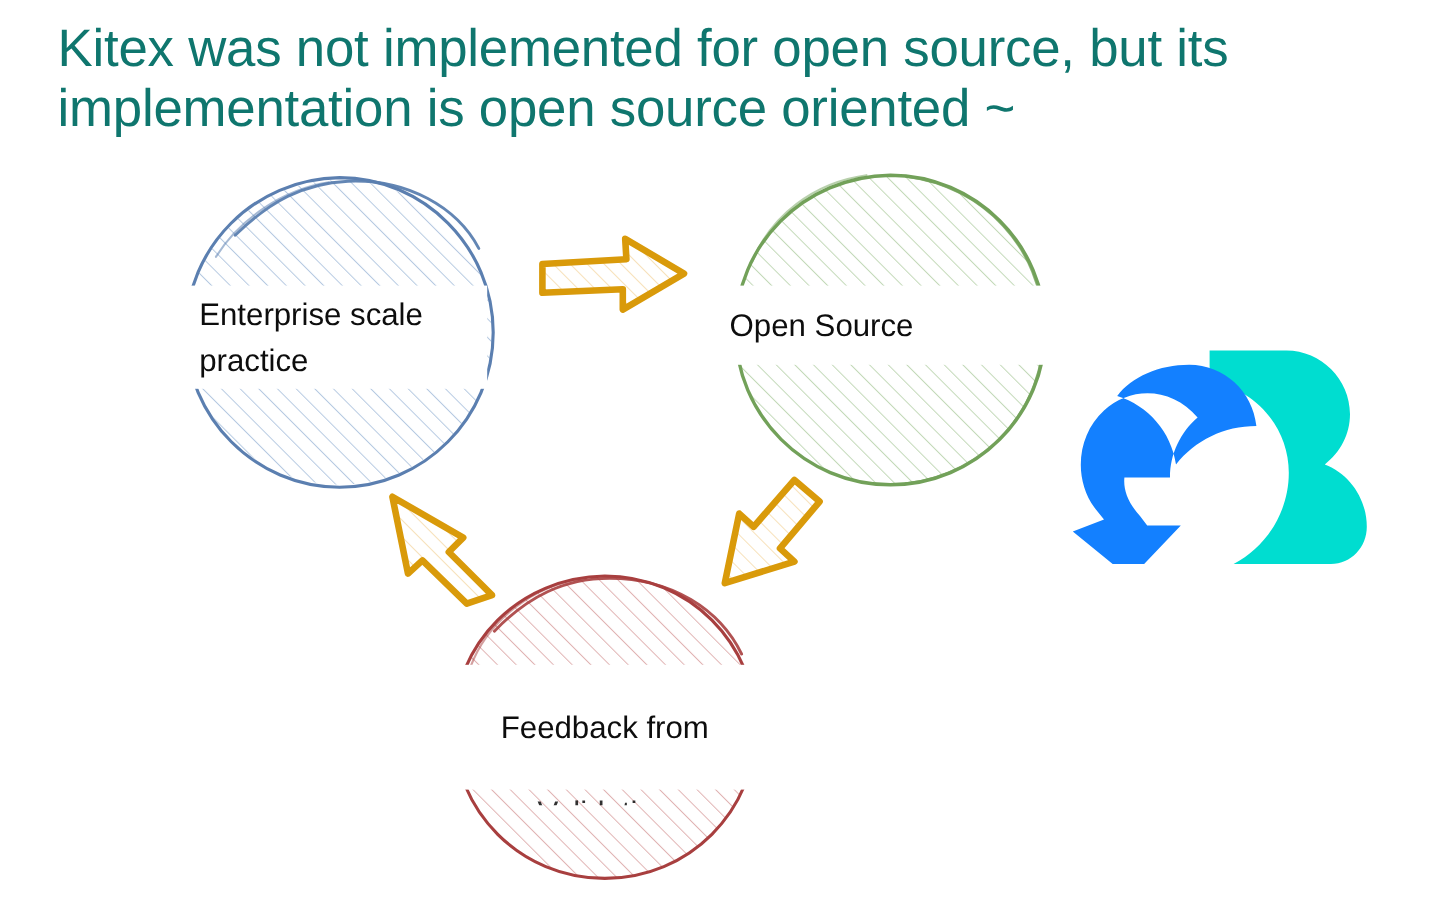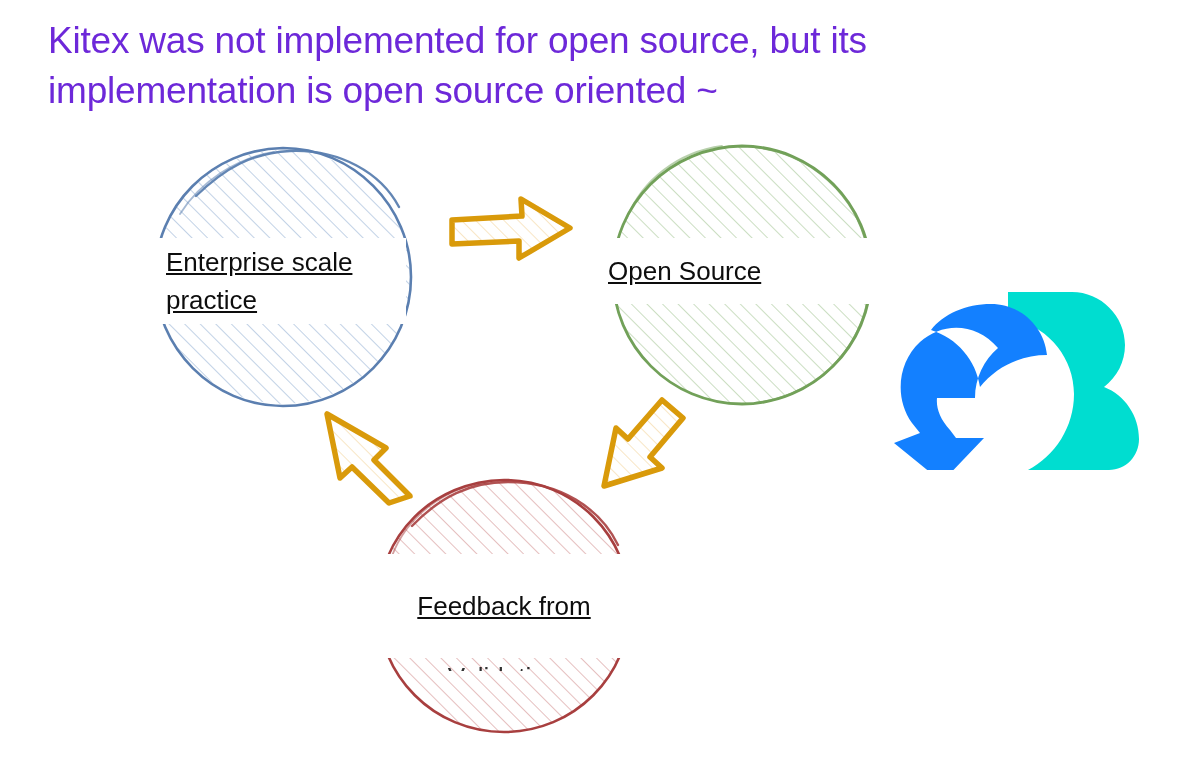--- a/index.html
+++ b/index.html
@@ -22,11 +22,11 @@
     left: 48px;
     top: 16px;
     width: 1100px;
-    font-size: 37px;
+    font-size: 44px;
     line-height: 50px;
     font-weight: 400;
     letter-spacing: -0.2px;
-    color: #6d28d9;
+    color: #0f766e;
     white-space: pre-line;
   }
 

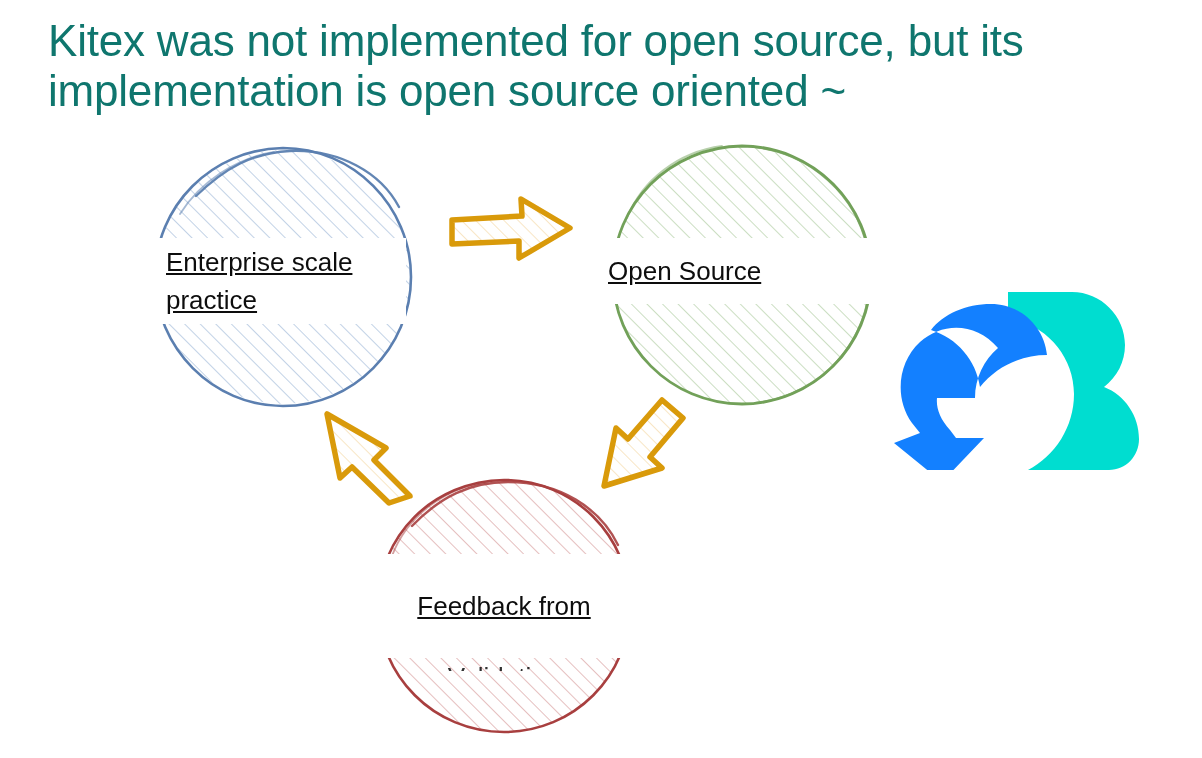--- a/index.html
+++ b/index.html
@@ -84,7 +84,7 @@
     text-align: center;
     align-items: center;
   }
-  .node-label .line { display: block; white-space: nowrap; text-decoration: underline; }
+  .node-label .line { display: block; white-space: nowrap; }
   .node-label .ghost {
     position: absolute;
     left: 0; right: 0;

